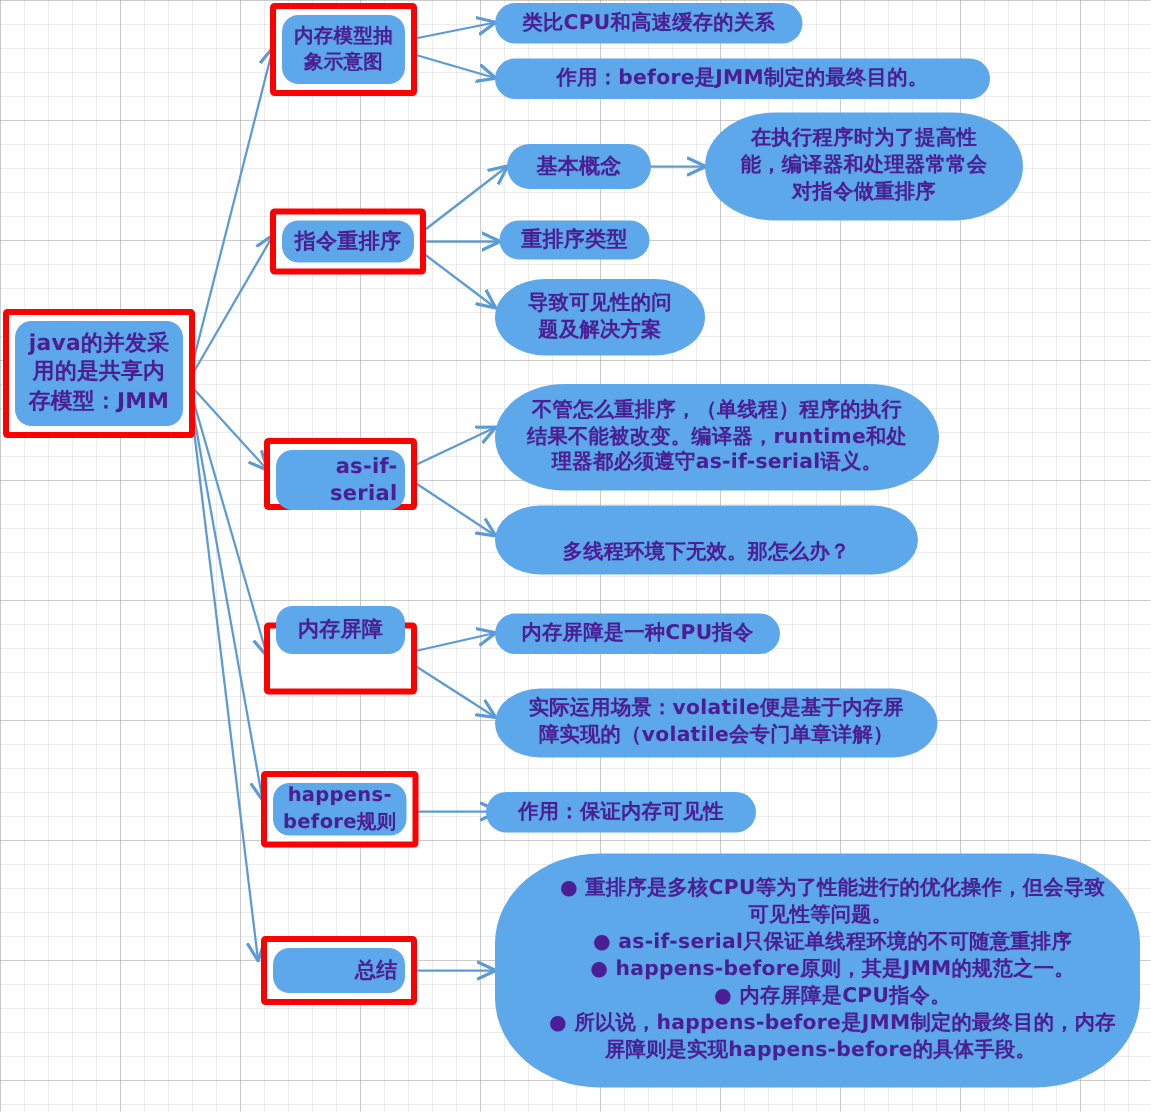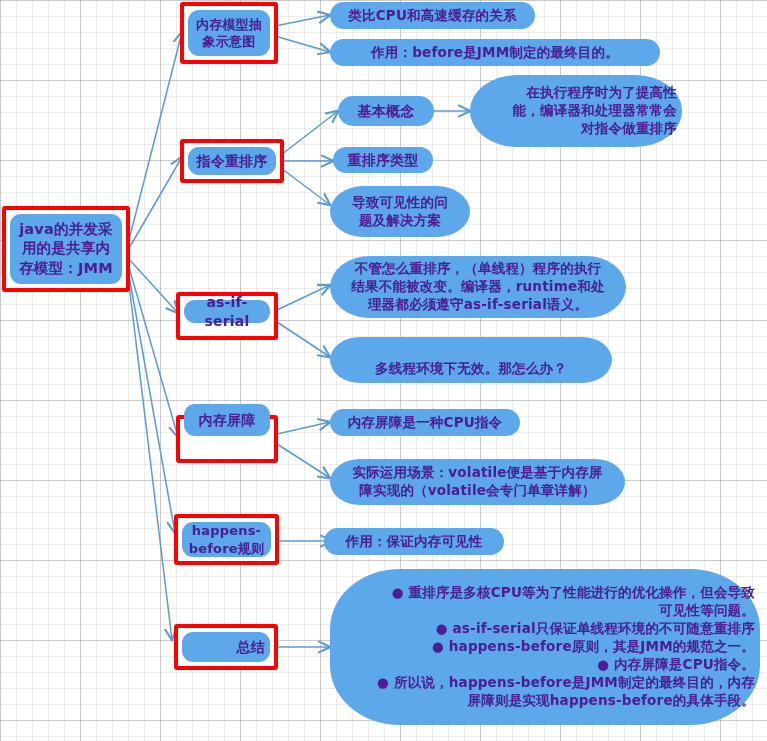--- a/index.html
+++ b/index.html
@@ -129,7 +129,7 @@
   <div class="node pill" style="left:338px;top:96px;width:96px;height:30px;font-size:14px;">
     <span class="txt">基本概念</span>
   </div>
-  <div class="node blob" style="left:470px;top:75px;width:212px;height:72px;font-size:13.5px;text-align:right;">
+  <div class="node blob" style="left:470px;top:75px;width:212px;height:72px;font-size:13.5px;">
     <span class="txt">
       <span>在执行程序时为了提高性</span><br>
       <span>能，编译器和处理器常常会</span><br>

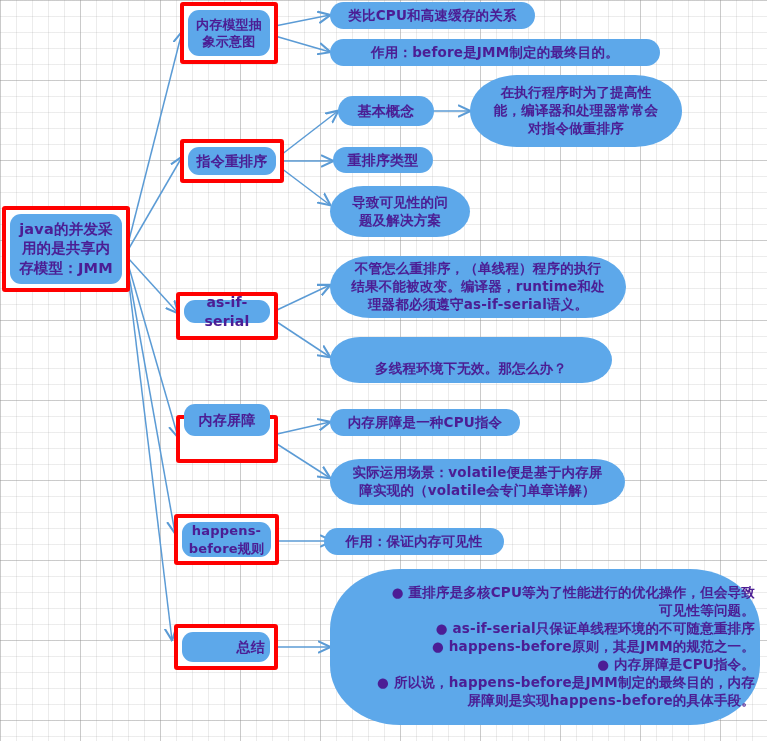--- a/index.html
+++ b/index.html
@@ -150,7 +150,7 @@
   <div class="node" style="left:184px;top:300px;width:86px;height:23px;font-size:14px;">
     <span class="txt">as-if-serial</span>
   </div>
-  <div class="node blob" style="left:330px;top:256px;width:296px;height:62px;font-size:13.5px;">
+  <div class="node blob" style="left:330px;top:256px;width:296px;height:71px;font-size:13.5px;">
     <span class="txt">
       <span>不管怎么重排序，（单线程）程序的执行</span><br>
       <span>结果不能被改变。编译器，runtime和处</span><br>

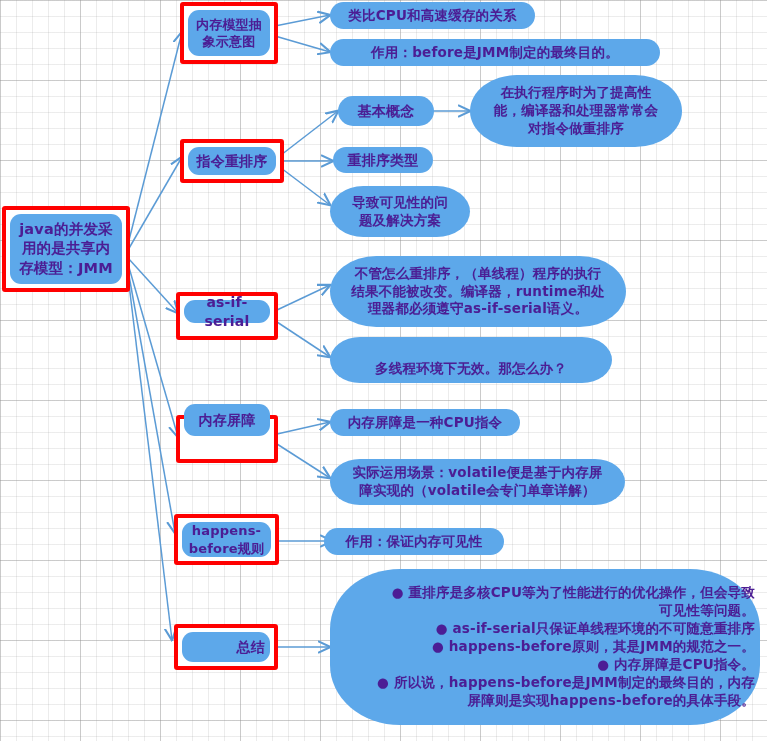--- a/index.html
+++ b/index.html
@@ -147,7 +147,7 @@
   </div>
 
   <div class="hl" style="left:176px;top:292px;width:102px;height:48px;"></div>
-  <div class="node" style="left:184px;top:300px;width:86px;height:23px;font-size:14px;">
+  <div class="node" style="left:184px;top:300px;width:86px;height:40px;font-size:14px;text-align:right;">
     <span class="txt">as-if-serial</span>
   </div>
   <div class="node blob" style="left:330px;top:256px;width:296px;height:71px;font-size:13.5px;">

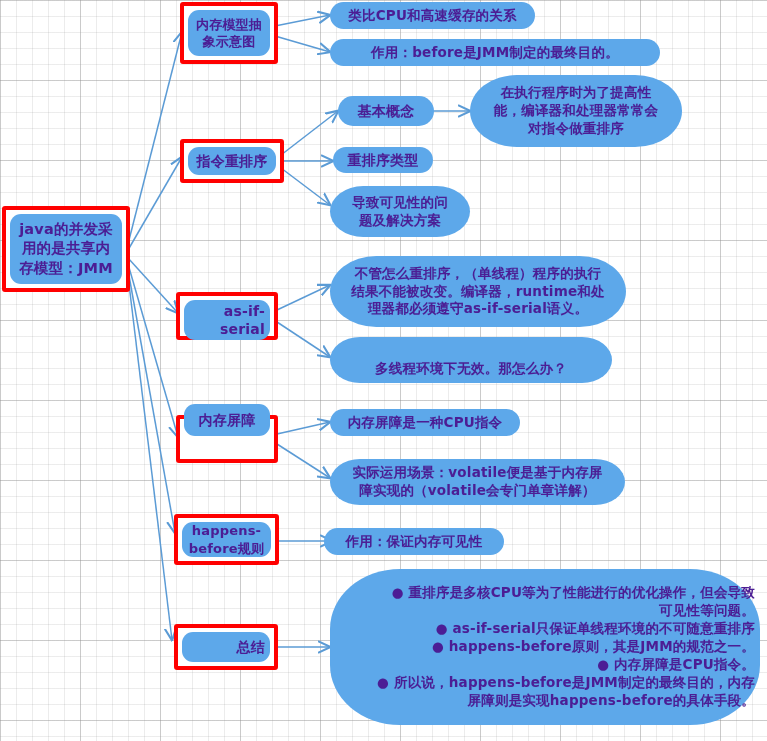--- a/index.html
+++ b/index.html
@@ -51,7 +51,7 @@
   }
   .node .txt{display:block;width:100%;}
   .sumtext{
-    text-align:right;
+    text-align:center;
     width:100%;
     line-height:1.33;
     padding-left:4px;

